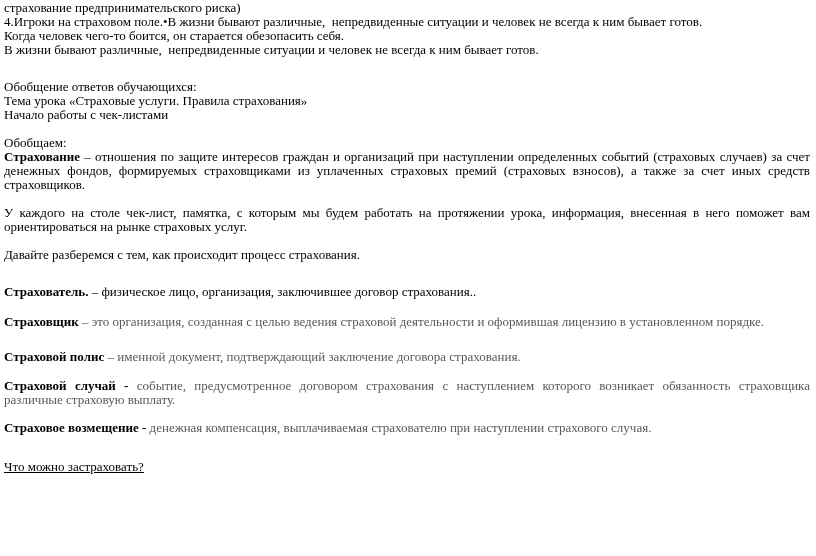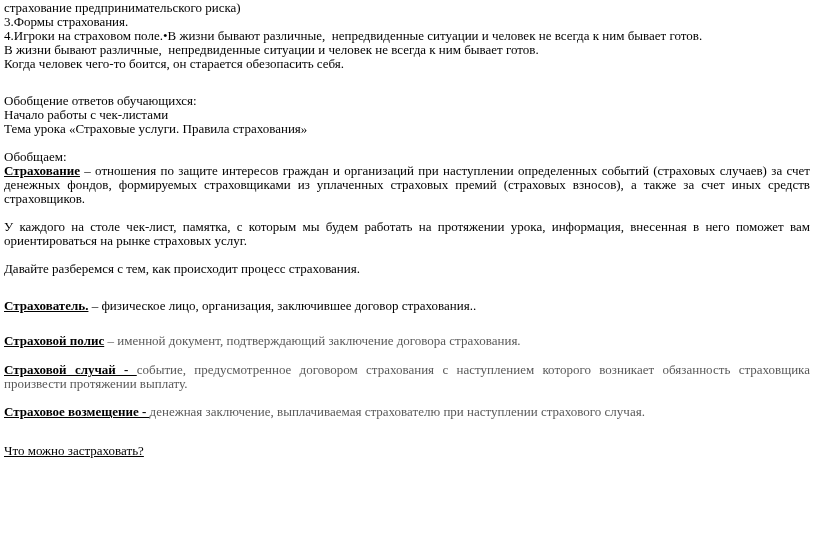--- a/index.html
+++ b/index.html
@@ -33,7 +33,6 @@
 
   <div class="block">
       <div class="tline">страхование предпринимательского риска)</div>
-      <div class="tline">3.Формы страхования.</div>
       <div class="tline">4.Игроки на страховом поле.•В жизни бывают различные,  непредвиденные ситуации и человек не всегда к ним бывает готов.</div>
       <div class="tline">В жизни бывают различные,  непредвиденные ситуации и человек не всегда к ним бывает готов.</div>
       <div class="tline">Когда человек чего-то боится, он старается обезопасить себя.</div>

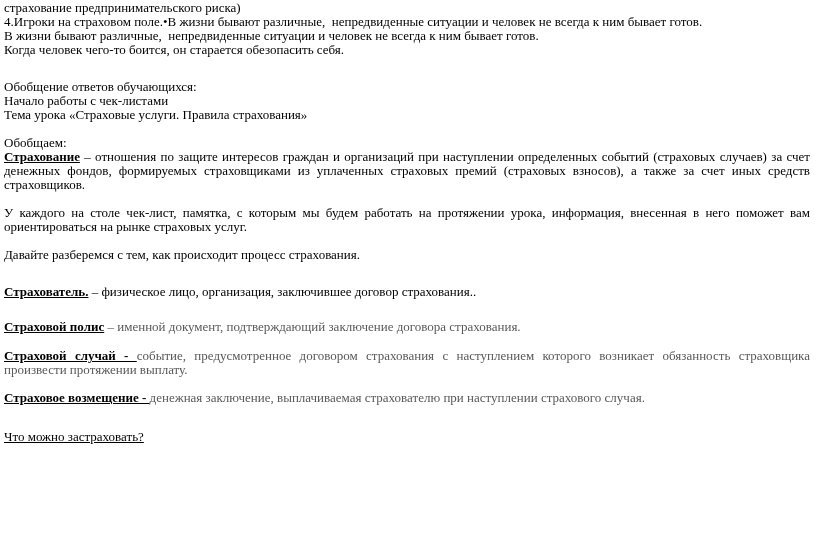--- a/index.html
+++ b/index.html
@@ -34,8 +34,8 @@
   <div class="block">
       <div class="tline">страхование предпринимательского риска)</div>
       <div class="tline">4.Игроки на страховом поле.•В жизни бывают различные,  непредвиденные ситуации и человек не всегда к ним бывает готов.</div>
+      <div class="tline">Когда человек чего-то боится, он старается обезопасить себя.</div>
       <div class="tline">В жизни бывают различные,  непредвиденные ситуации и человек не всегда к ним бывает готов.</div>
-      <div class="tline">Когда человек чего-то боится, он старается обезопасить себя.</div>
     </div>
 
   <div class="block mt-23">

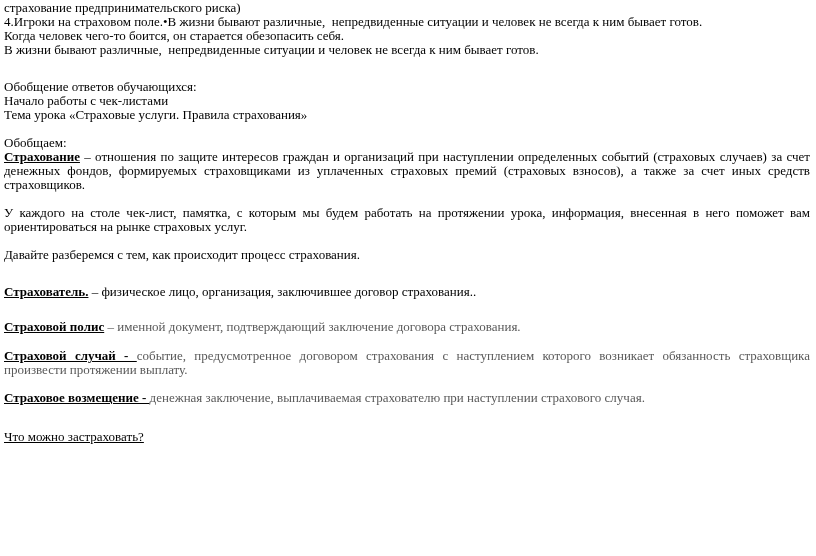--- a/index.html
+++ b/index.html
@@ -40,8 +40,8 @@
 
   <div class="block mt-23">
       <div class="tline">Обобщение ответов обучающихся:</div>
+      <div class="tline">Тема урока «Страховые услуги. Правила страхования»</div>
       <div class="tline">Начало работы с чек-листами</div>
-      <div class="tline">Тема урока «Страховые услуги. Правила страхования»</div>
     </div>
 
   <div class="block mt-14">

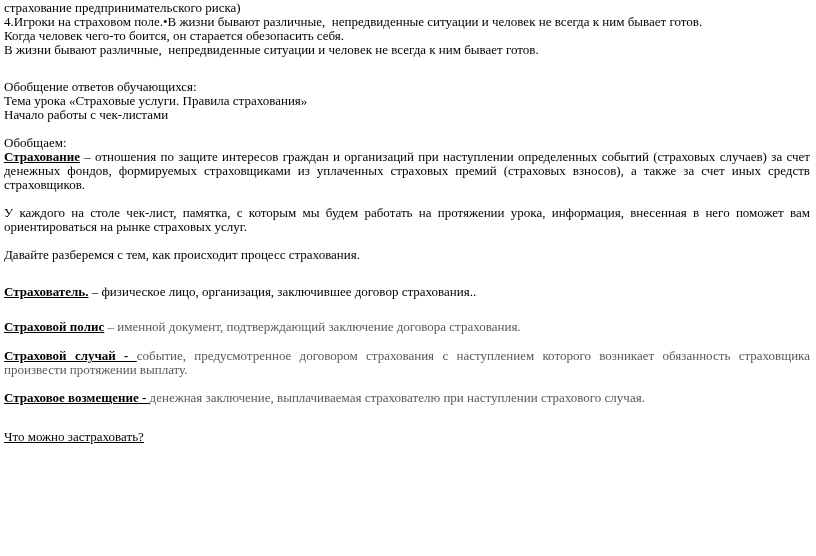--- a/index.html
+++ b/index.html
@@ -18,7 +18,7 @@
   .just { text-align: justify; }
   .jline { text-align: justify; text-align-last: justify; }
   .grey { color: #595959; }
-  b { font-weight: bold; text-decoration: underline; }
+  b { font-weight: bold; }
   .mt-14 { margin-top: 14px; }
   .mt-15 { margin-top: 15px; }
   .mt-16 { margin-top: 16px; }

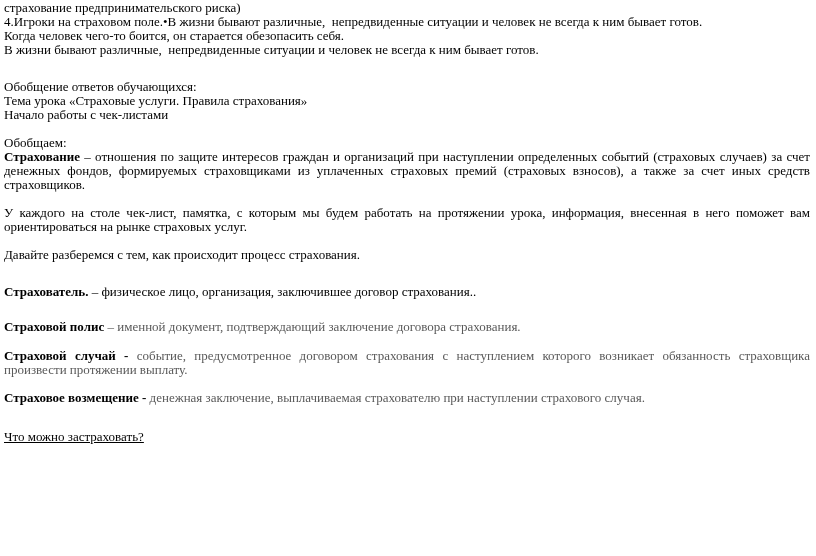--- a/index.html
+++ b/index.html
@@ -56,6 +56,7 @@
 
   <div class="mt-23"><b>Страхователь.</b><span> – физическое лицо, организация, заключившее договор страхования..</span></div>
 
+  <div class="mt-16"><b>Страховщик</b><span class="grey"> – это организация, созданная с целью ведения страховой деятельности и оформившая лицензию в установленном порядке.</span></div>
 
   <div class="mt-21"><b>Страховой полис</b><span class="grey"> – именной документ, подтверждающий заключение договора страхования.</span></div>
 

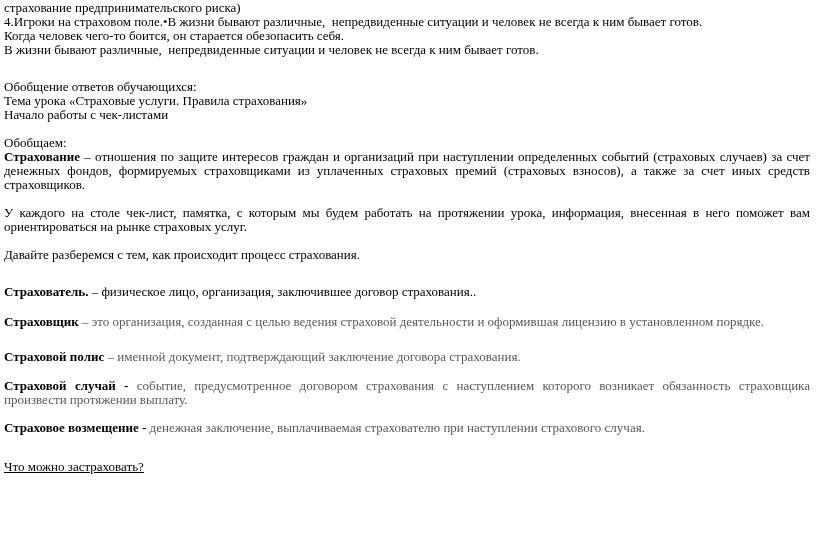--- a/index.html
+++ b/index.html
@@ -62,7 +62,7 @@
 
   <div class="mt-15">
     <div class="jline"><b>Страховой случай - </b><span class="grey">событие, предусмотренное договором страхования с наступлением которого возникает обязанность страховщика</span></div>
-    <div class="grey tline">произвести протяжении выплату.</div>
+    <div class="grey tline">различные страховую выплату.</div>
   </div>
 
   <div class="mt-14"><b>Страховое возмещение - </b><span class="grey">денежная заключение, выплачиваемая страхователю при наступлении страхового случая.</span></div>

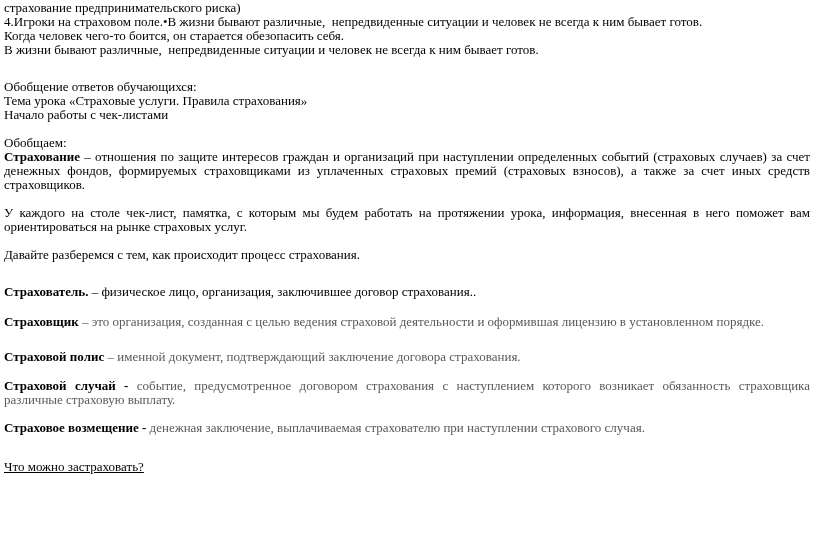--- a/index.html
+++ b/index.html
@@ -65,7 +65,7 @@
     <div class="grey tline">различные страховую выплату.</div>
   </div>
 
-  <div class="mt-14"><b>Страховое возмещение - </b><span class="grey">денежная заключение, выплачиваемая страхователю при наступлении страхового случая.</span></div>
+  <div class="mt-14"><b>Страховое возмещение - </b><span class="grey">денежная компенсация, выплачиваемая страхователю при наступлении страхового случая.</span></div>
 
   <div class="tline mt-25">Что можно застраховать?</div>
 

